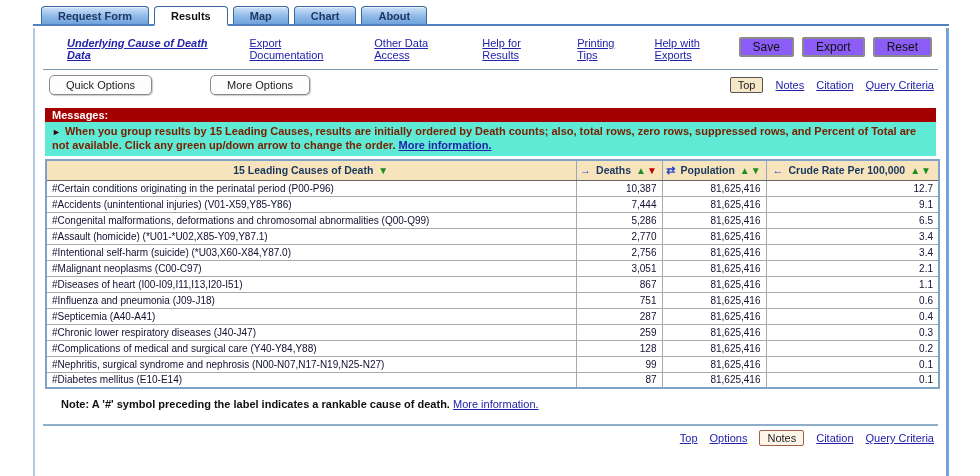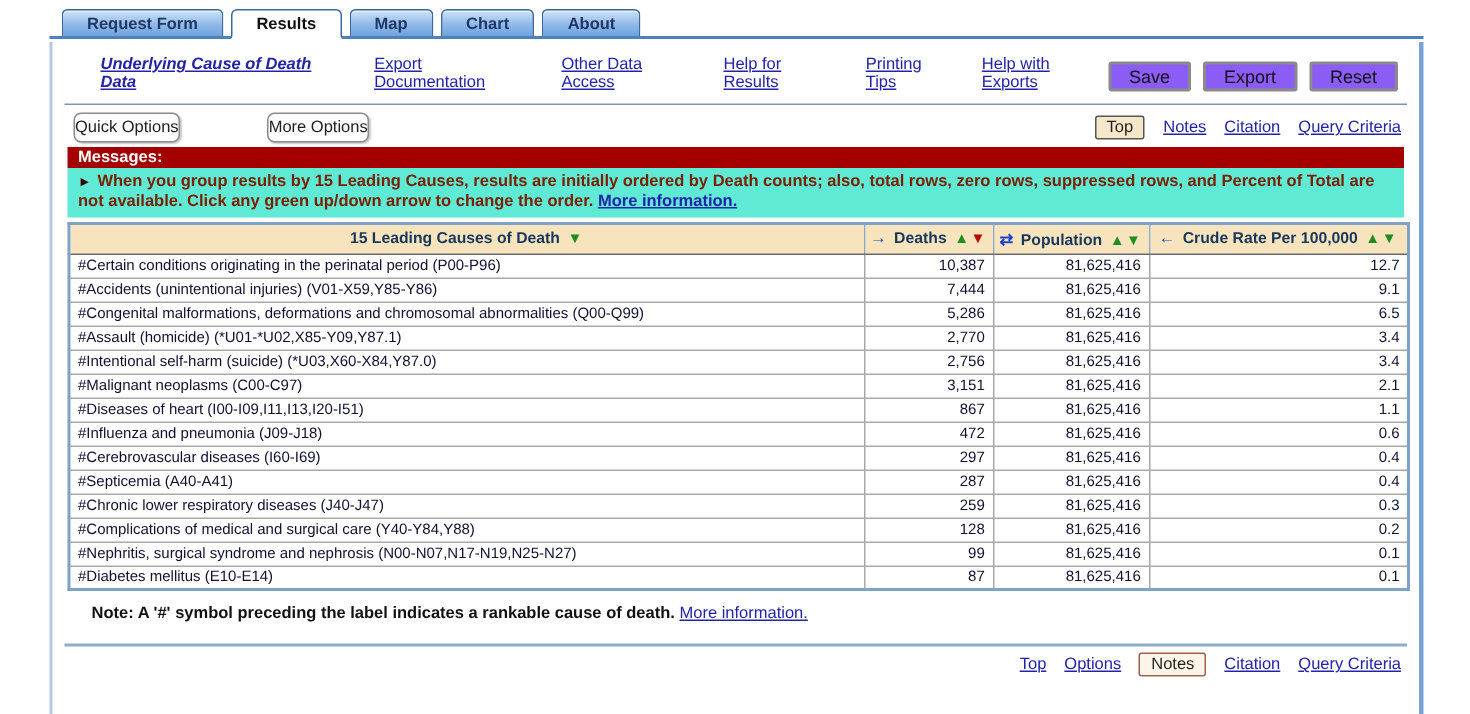--- a/index.html
+++ b/index.html
@@ -20,7 +20,7 @@
            border-left:2px solid #B3C9E2; border-right:3px solid #76A3D6; background:#fff; padding:7px 8px 0 8px; }
 
   a.lnk { color:#2222AA; text-decoration:underline; cursor:pointer; font-size:11px; }
-  .row1 { display:flex; justify-content:space-between; align-items:flex-end; padding:2px 2px 0 2px; }
+  .row1 { display:flex; justify-content:space-between; align-items:flex-start; padding:2px 2px 0 2px; }
   .hlinks { display:flex; gap:18px; align-items:baseline; padding-left:22px; }
   .title-link { font-style:italic; font-weight:bold; font-size:12px; }
   .btns { display:flex; gap:8px; padding-right:4px; }

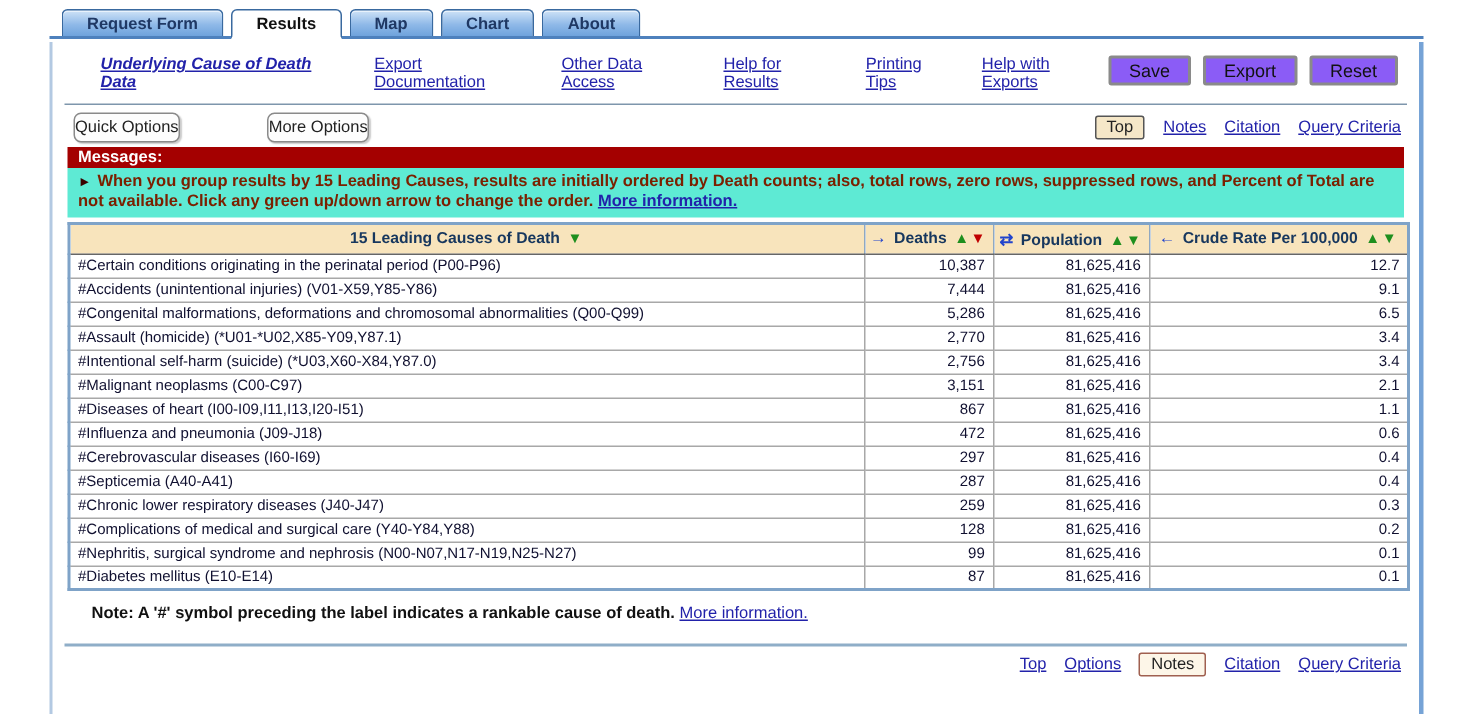--- a/index.html
+++ b/index.html
@@ -32,7 +32,7 @@
   .row2 { display:flex; justify-content:space-between; align-items:center; margin-top:5px; padding:0 2px; }
   .opt-btns { display:flex; gap:58px; padding-left:4px; }
   .opt-btn { font-size:11px; color:#222; background:#FDFDFD; border:1px solid #8A8A8A; border-radius:5px;
-             padding:3px 0; cursor:pointer; box-shadow:1px 1px 1px #ccc; font-family:"Liberation Sans", sans-serif; }
+             padding:3px 16px; cursor:pointer; box-shadow:1px 1px 1px #ccc; font-family:"Liberation Sans", sans-serif; }
   .mini-nav { display:flex; gap:12px; align-items:center; padding-right:2px; }
   .nav-box { border:1px solid #555; background:#F5E7C8; padding:1px 7px; font-size:11px; color:#222;
              border-radius:2px; cursor:pointer; text-decoration:none; }

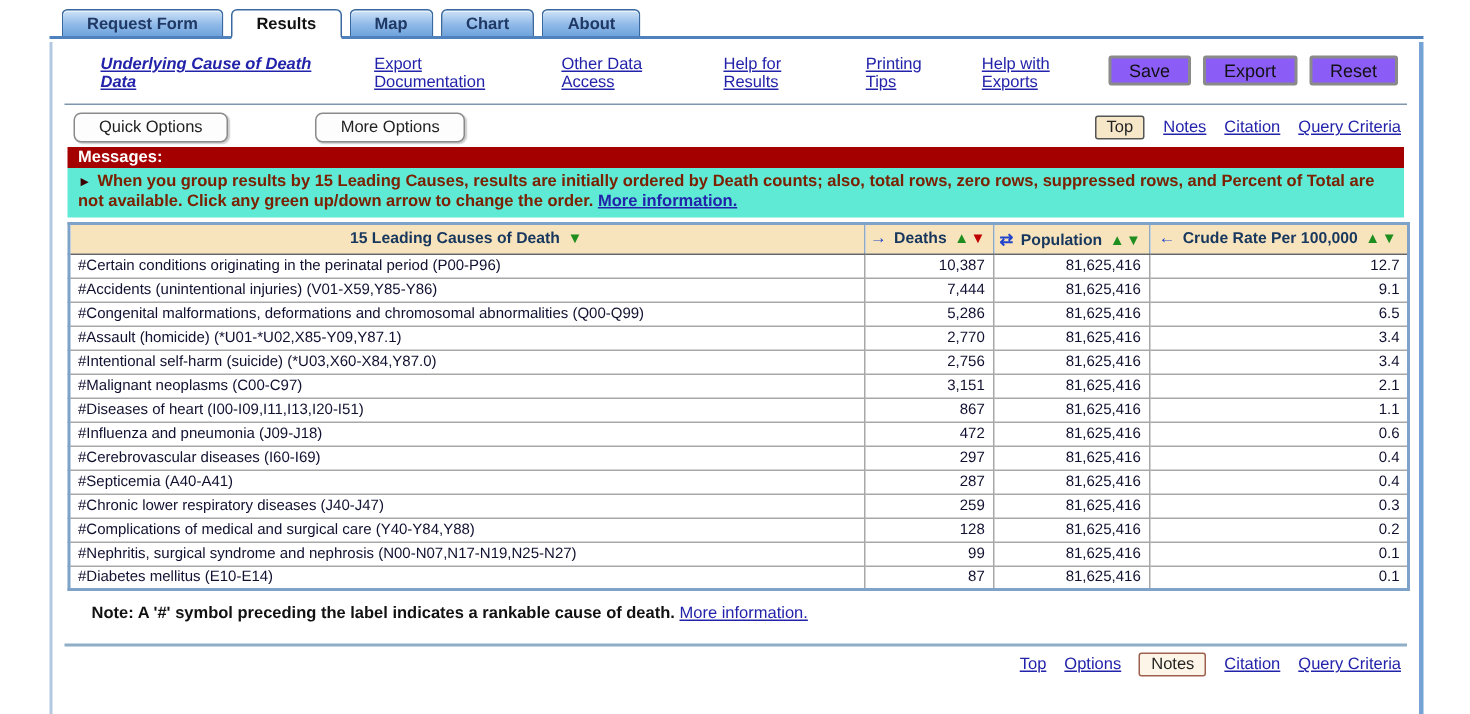--- a/index.html
+++ b/index.html
@@ -39,7 +39,7 @@
   .nav-box.red { border-color:#A06050; background:#FDF6E8; }
 
   
-  .messages { margin:3px 2px 0 2px; }
+  .messages { margin:13px 2px 0 2px; }
   .msg-title { background:#A40000; color:#fff; font-weight:bold; font-size:11px; padding:1px 7px; }
   .msg-body { background:#5eead4; color:#7B2000; font-weight:bold; font-size:11px; line-height:13px;
               padding:3px 7px 4px 7px; }

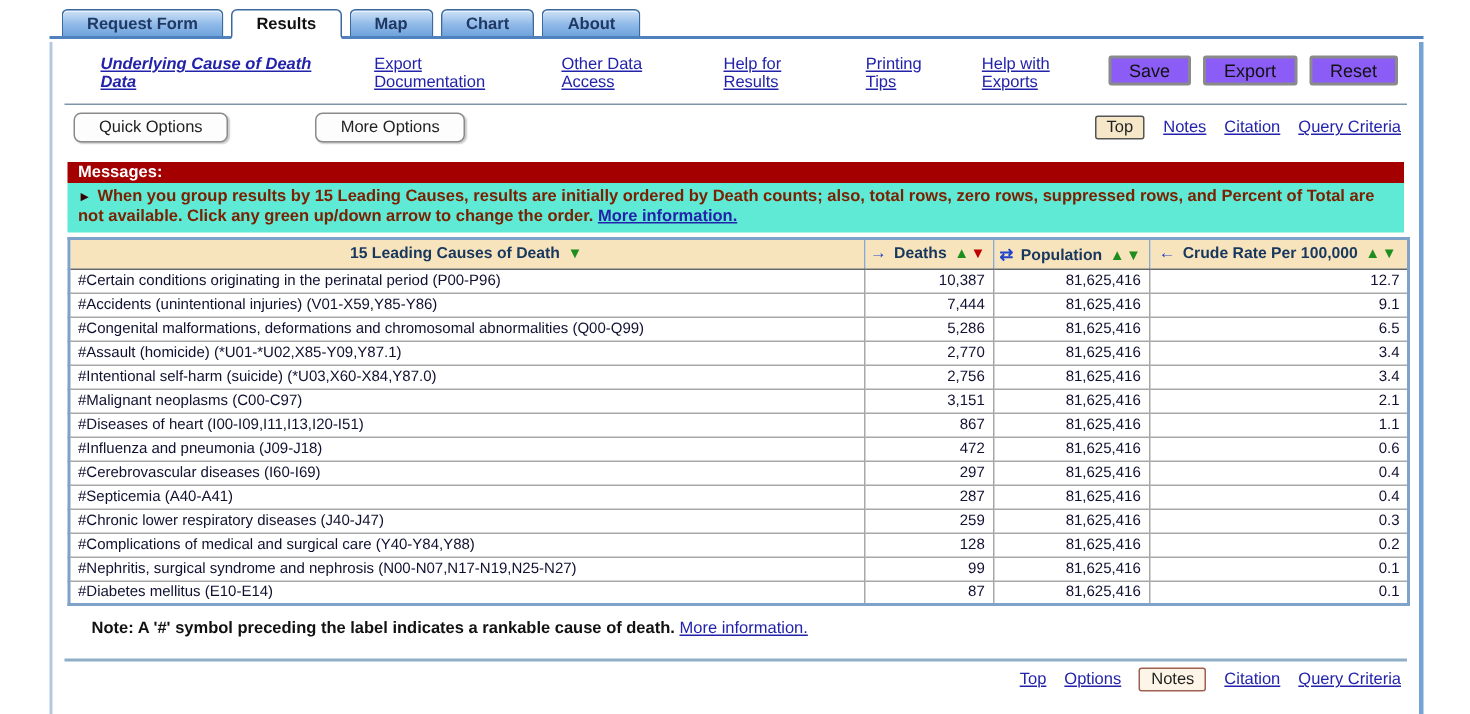--- a/index.html
+++ b/index.html
@@ -170,7 +170,7 @@
         </tr>
         <tr>
           <td class="cause">#Malignant neoplasms (C00-C97)</td>
-          <td class="num">3,151</td>
+          <td class="num">3,051</td>
           <td class="num">81,625,416</td>
           <td class="num">2.1</td>
         </tr>

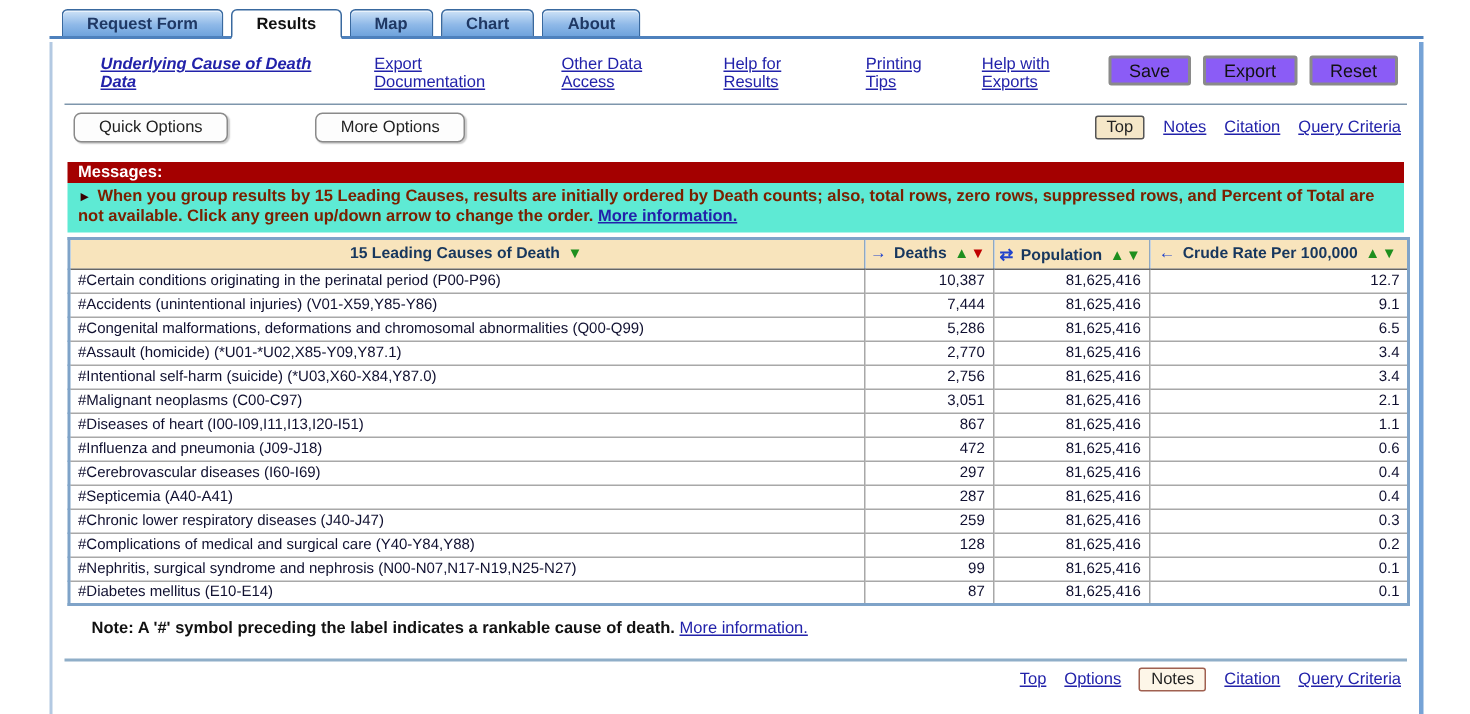--- a/index.html
+++ b/index.html
@@ -182,7 +182,7 @@
         </tr>
         <tr>
           <td class="cause">#Influenza and pneumonia (J09-J18)</td>
-          <td class="num">472</td>
+          <td class="num">751</td>
           <td class="num">81,625,416</td>
           <td class="num">0.6</td>
         </tr>

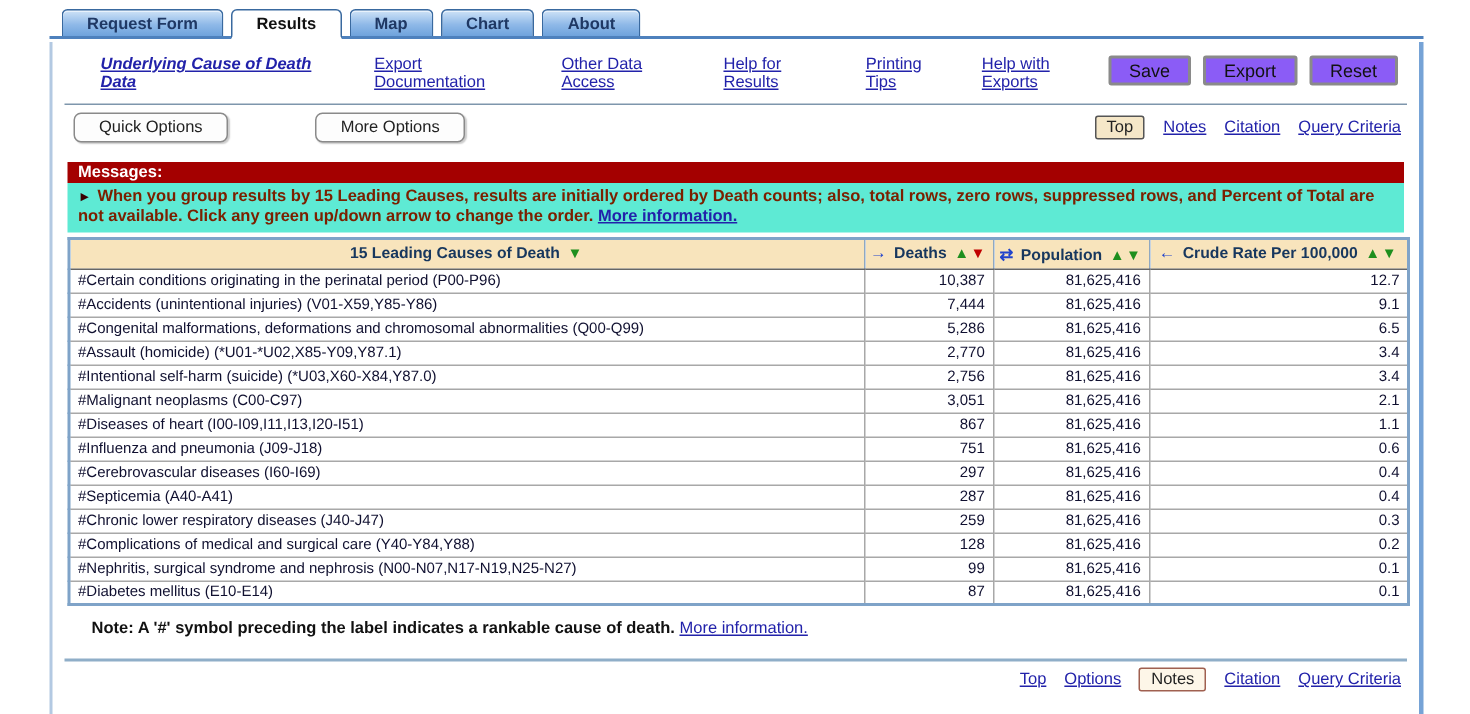--- a/index.html
+++ b/index.html
@@ -187,12 +187,6 @@
           <td class="num">0.6</td>
         </tr>
         <tr>
-          <td class="cause">#Cerebrovascular diseases (I60-I69)</td>
-          <td class="num">297</td>
-          <td class="num">81,625,416</td>
-          <td class="num">0.4</td>
-        </tr>
-        <tr>
           <td class="cause">#Septicemia (A40-A41)</td>
           <td class="num">287</td>
           <td class="num">81,625,416</td>

